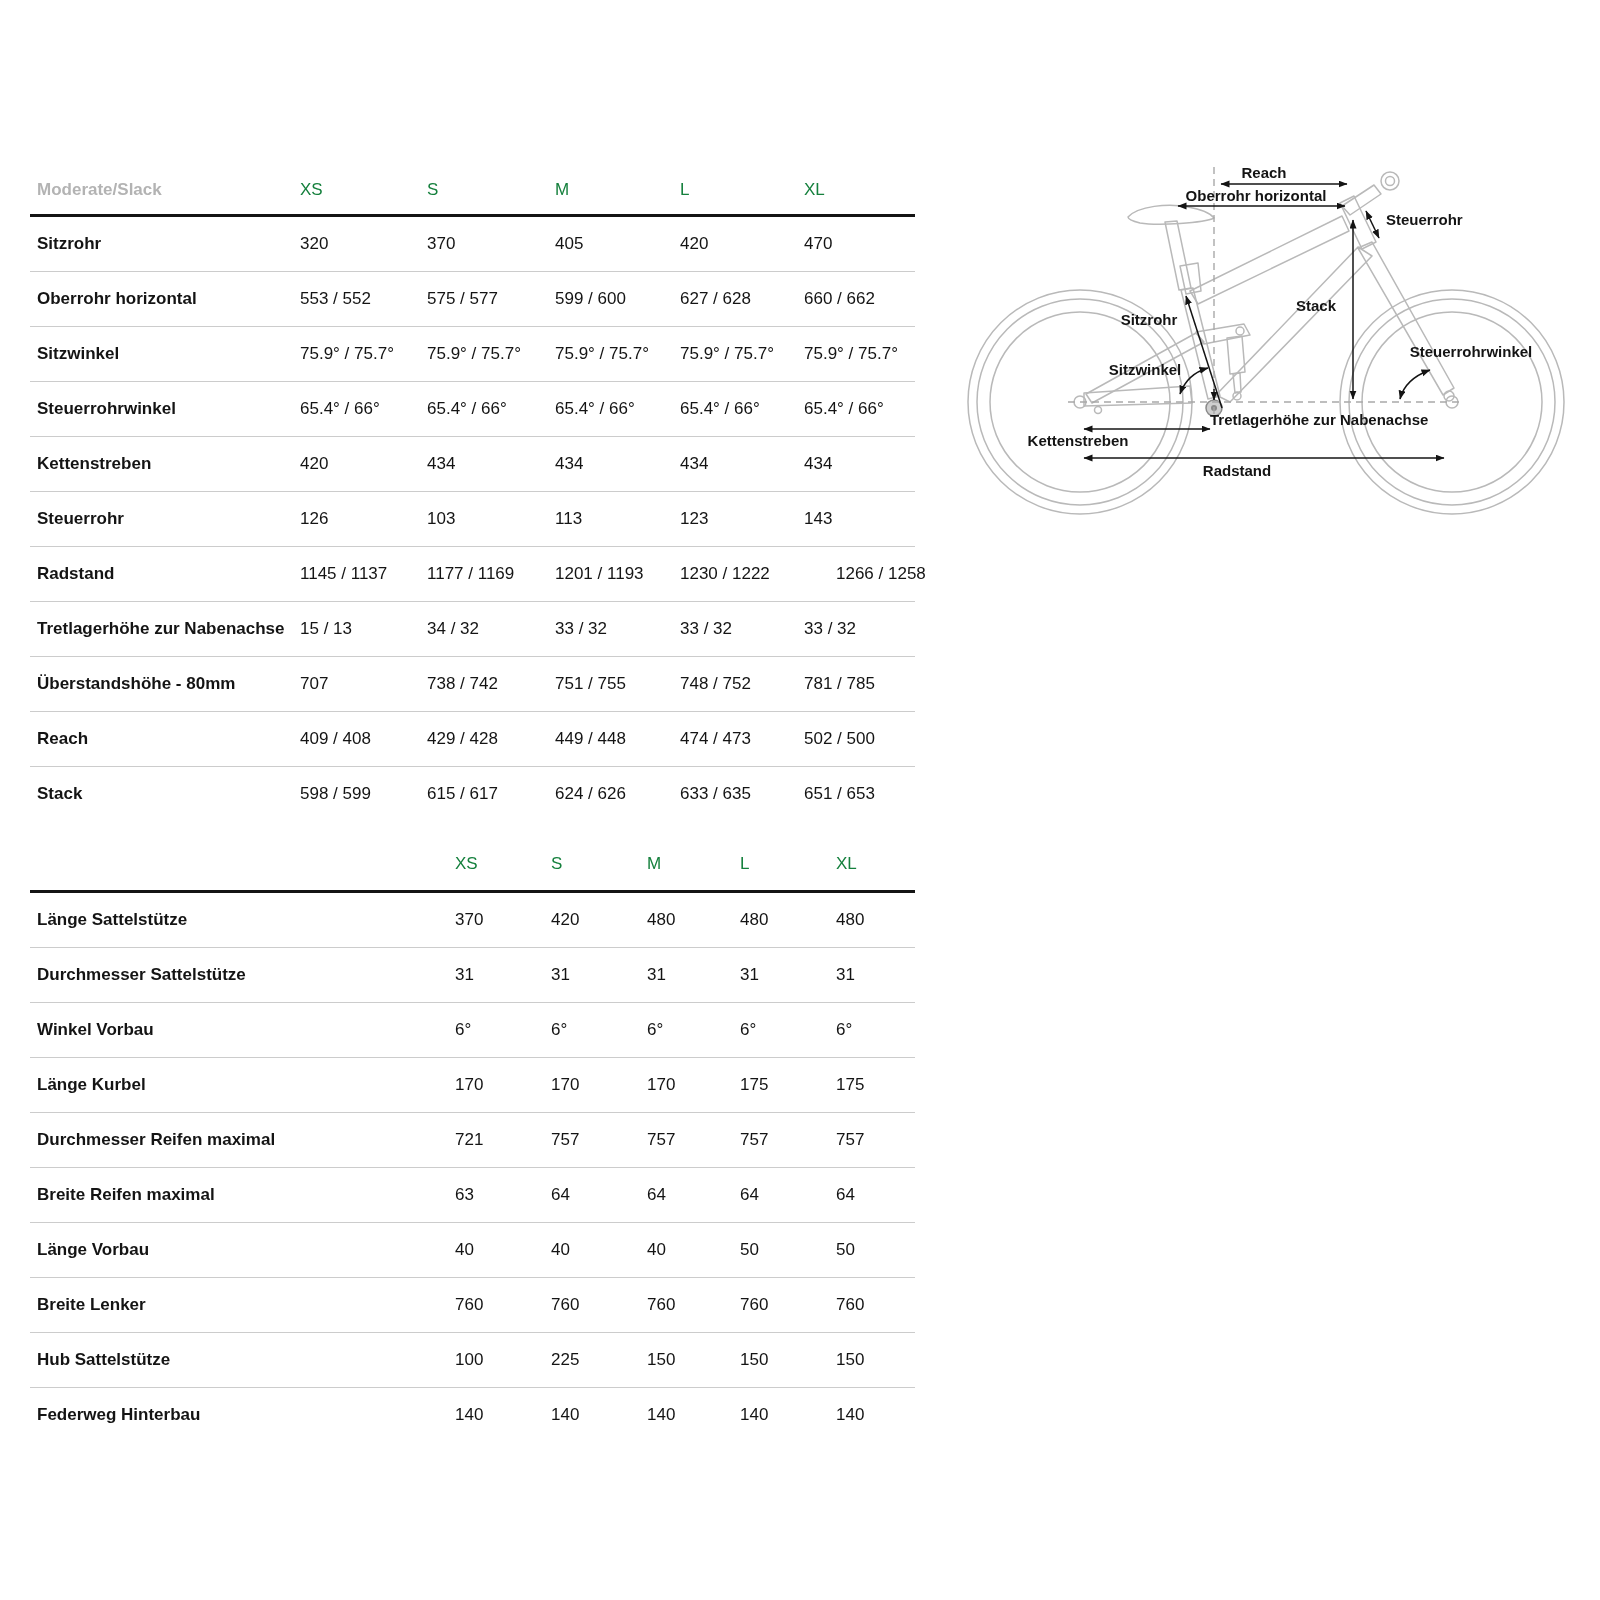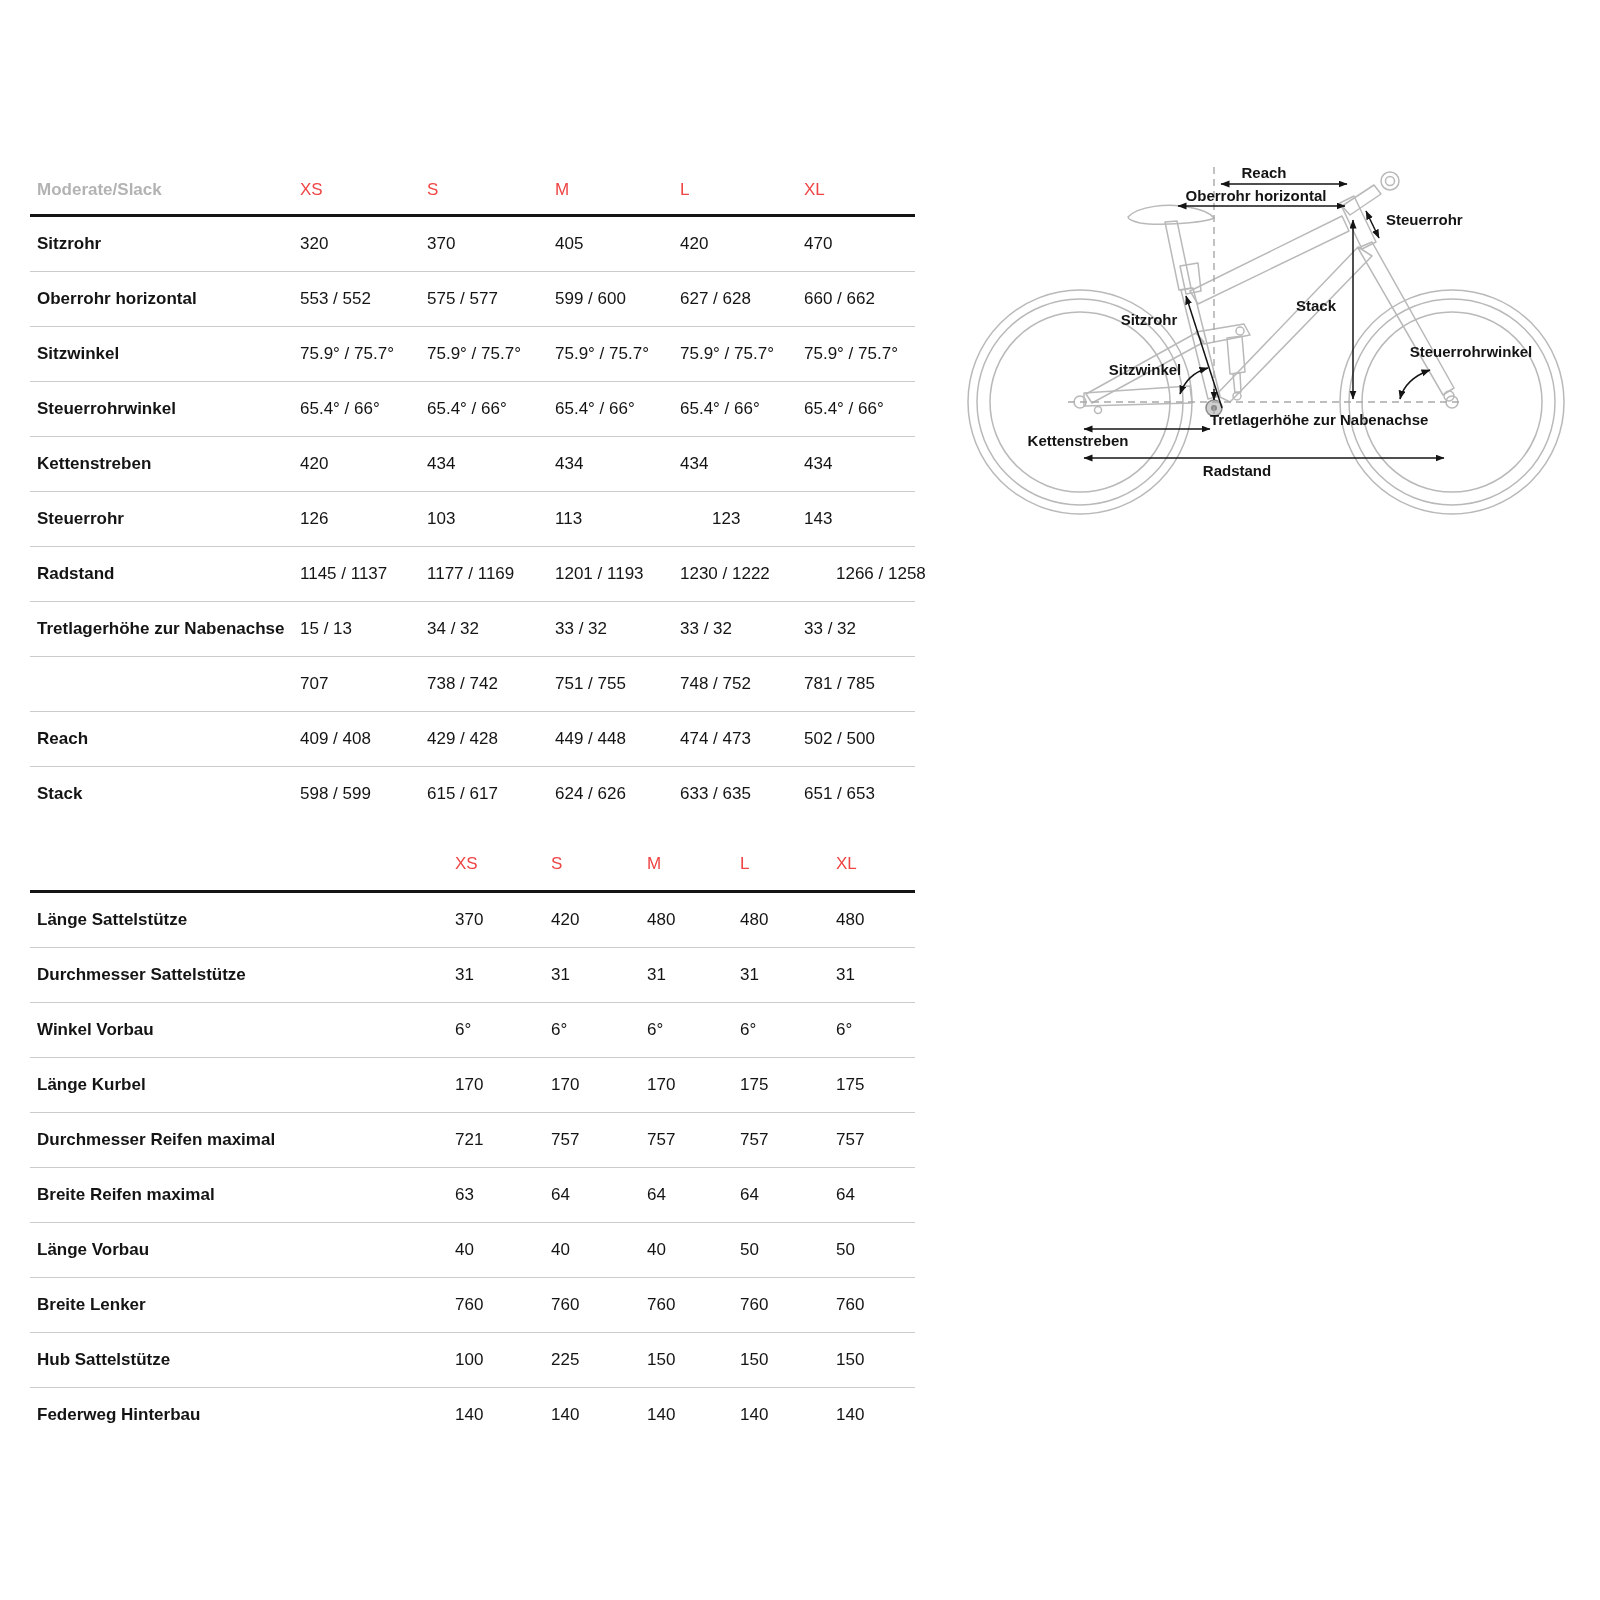--- a/index.html
+++ b/index.html
@@ -14,7 +14,7 @@
   #table1 .t-header{height:48px;line-height:48px;}
   #table2 .t-header{height:52px;line-height:52px;}
   .t-hlabel{position:absolute;left:7px;font-size:17px;font-weight:700;color:#b3b3b3;white-space:nowrap;}
-  .t-size{position:absolute;font-size:17px;font-weight:400;color:#ef4444;white-space:nowrap;}
+  .t-size{position:absolute;font-size:17px;font-weight:400;color:#15803d;white-space:nowrap;}
 
   .t-row{position:relative;height:54px;line-height:54px;border-bottom:1px solid #cccccc;}
   .t-row.no-line{height:55px;border-bottom:none;}

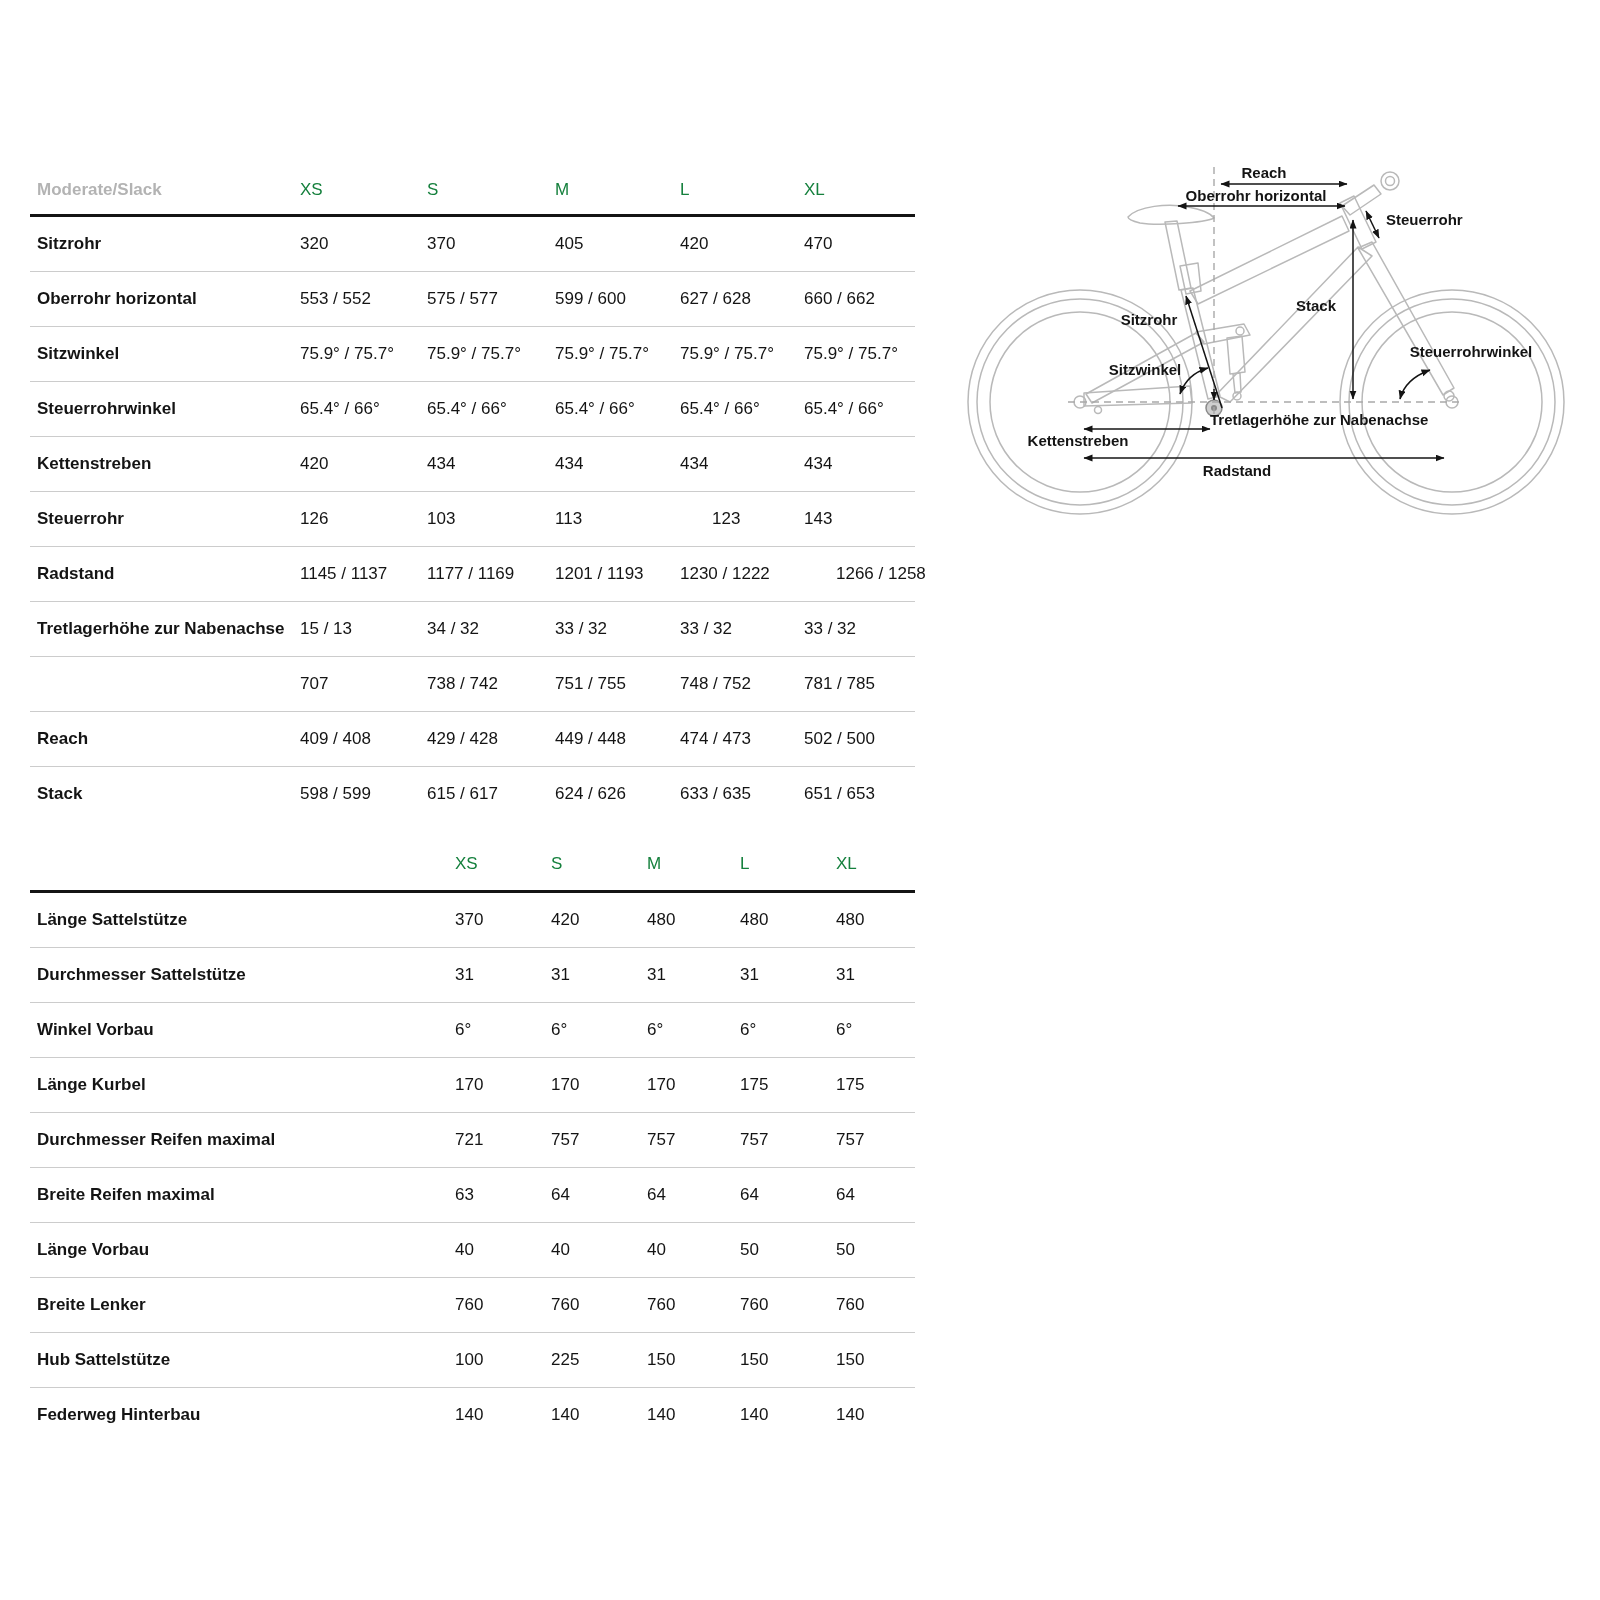--- a/index.html
+++ b/index.html
@@ -86,7 +86,7 @@
         <span class="t-val" style="left: 270px;">126</span>
         <span class="t-val" style="left: 397px;">103</span>
         <span class="t-val" style="left: 525px;">113</span>
-        <span class="t-val" style="left: 682px;">123</span>
+        <span class="t-val" style="left: 650px;">123</span>
         <span class="t-val" style="left: 774px;">143</span>
       </div>
       <div class="t-row">

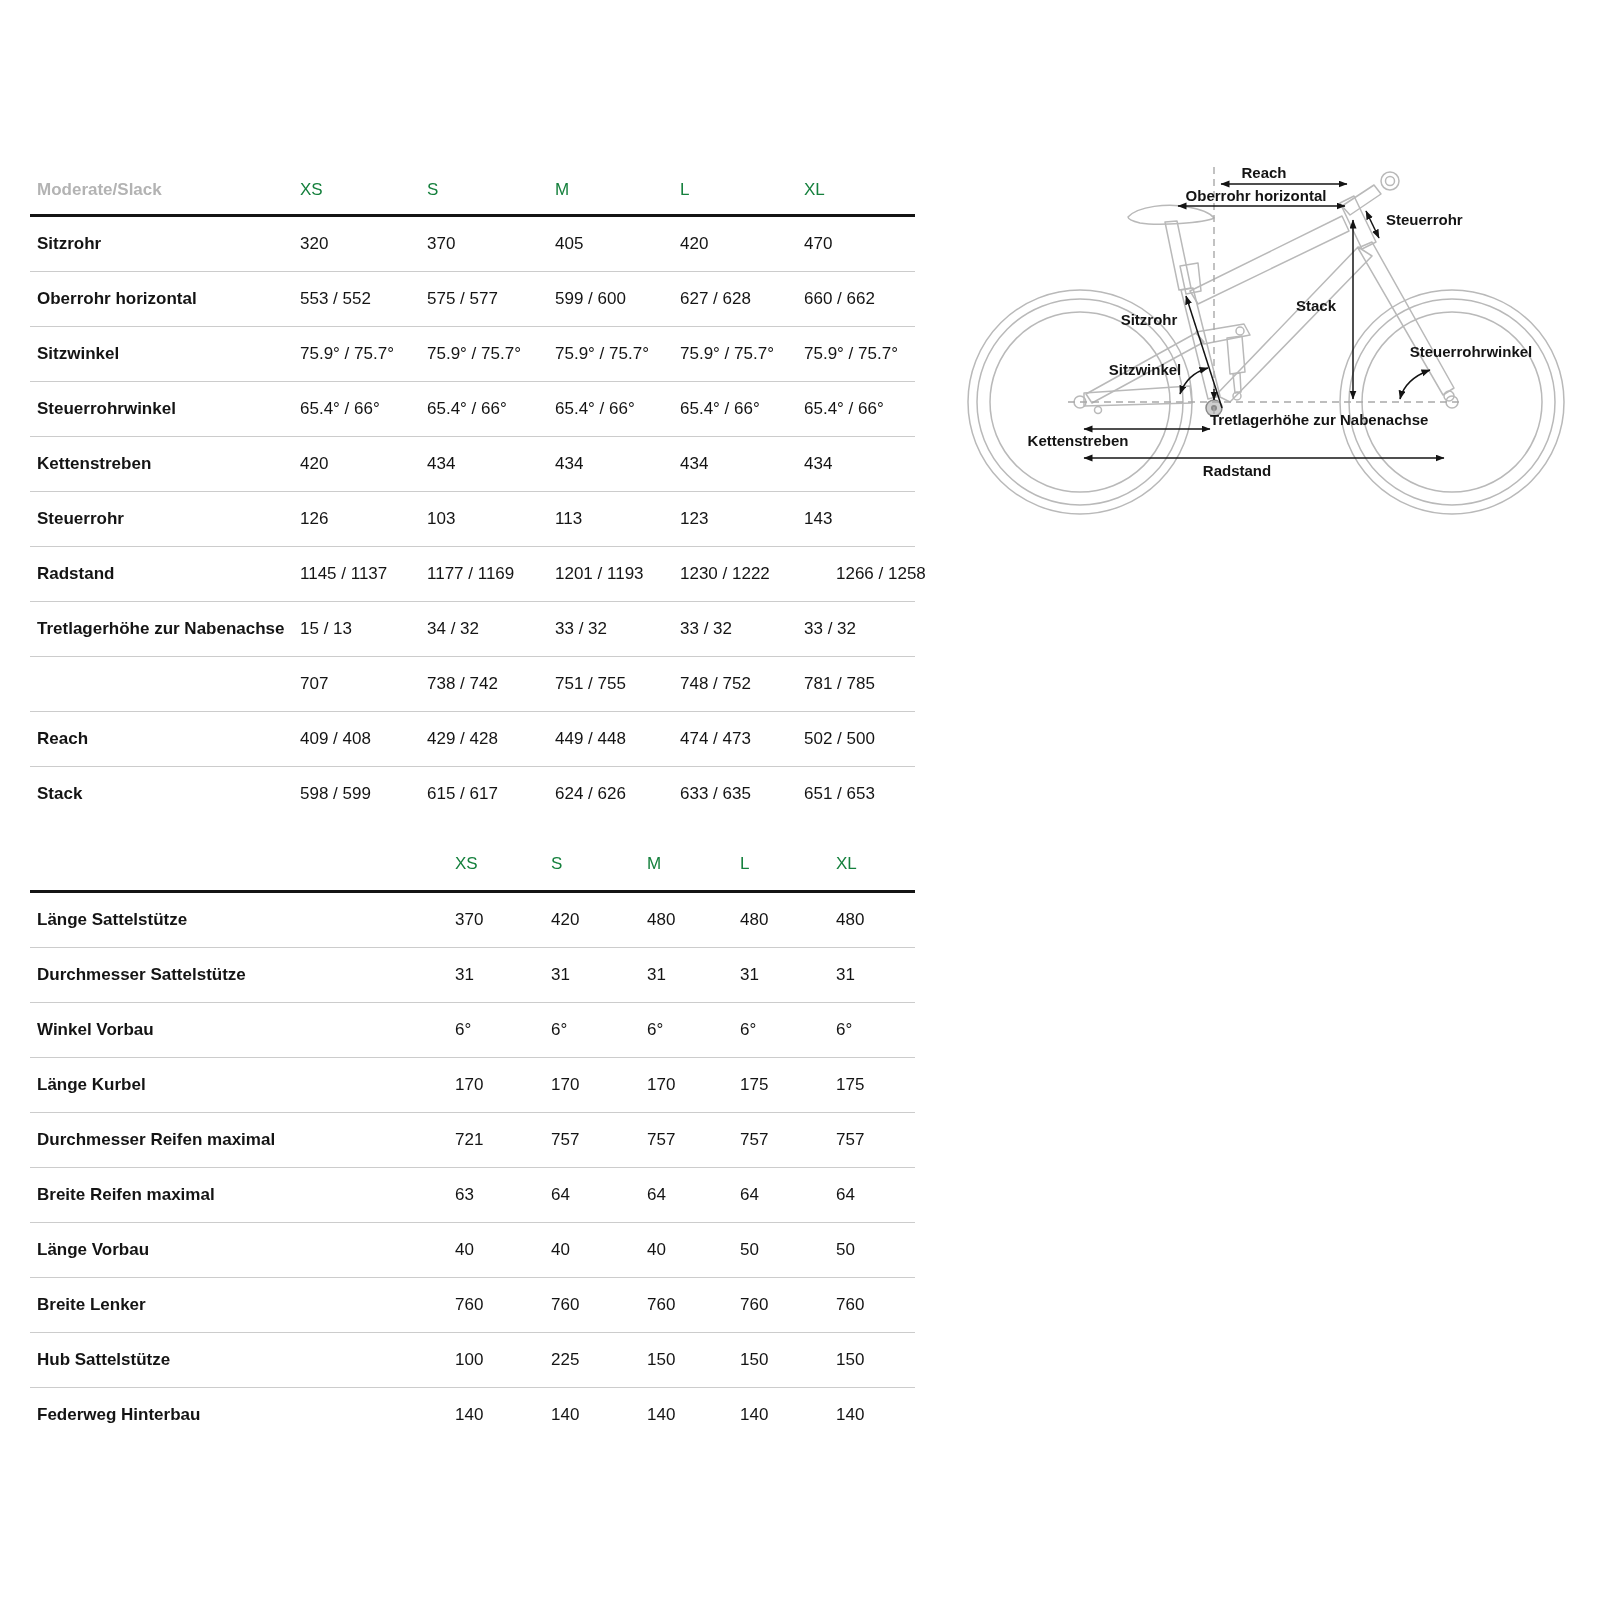--- a/index.html
+++ b/index.html
@@ -106,6 +106,7 @@
         <span class="t-val" style="left: 774px;">33 / 32</span>
       </div>
       <div class="t-row">
+        <span class="t-label">Überstandshöhe - 80mm</span>
         <span class="t-val" style="left: 270px;">707</span>
         <span class="t-val" style="left: 397px;">738 / 742</span>
         <span class="t-val" style="left: 525px;">751 / 755</span>

